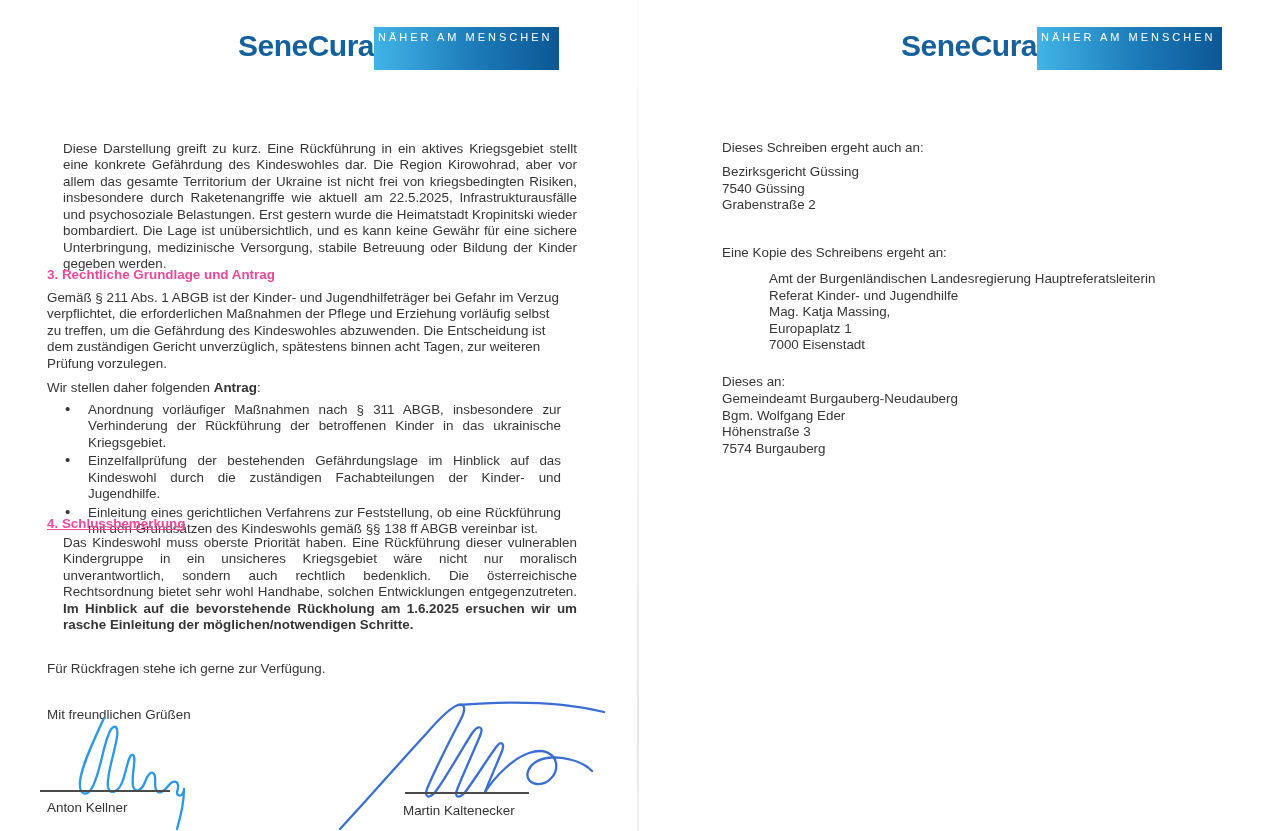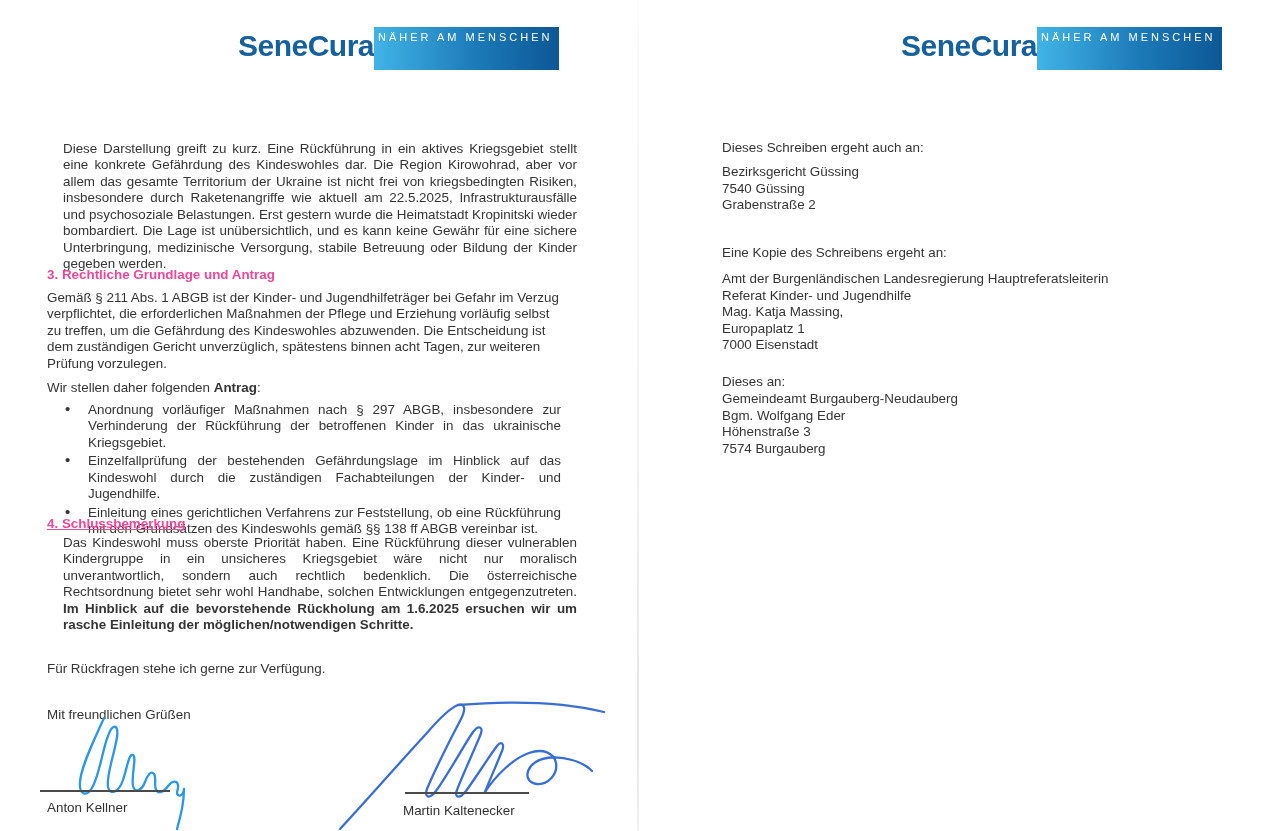--- a/index.html
+++ b/index.html
@@ -209,7 +209,7 @@
   </div>
 
   <div class="col-right addr-line" style="top:245px;">Eine Kopie des Schreibens ergeht an:</div>
-  <div class="col-right" style="top:271px;">
+  <div class="col-right" style="top:271px;margin-left:47px;">
     <div class="addr-line">Amt der Burgenländischen Landesregierung Hauptreferatsleiterin</div>
     <div class="addr-line">Referat Kinder- und Jugendhilfe</div>
     <div class="addr-line">Mag. Katja Massing,</div>

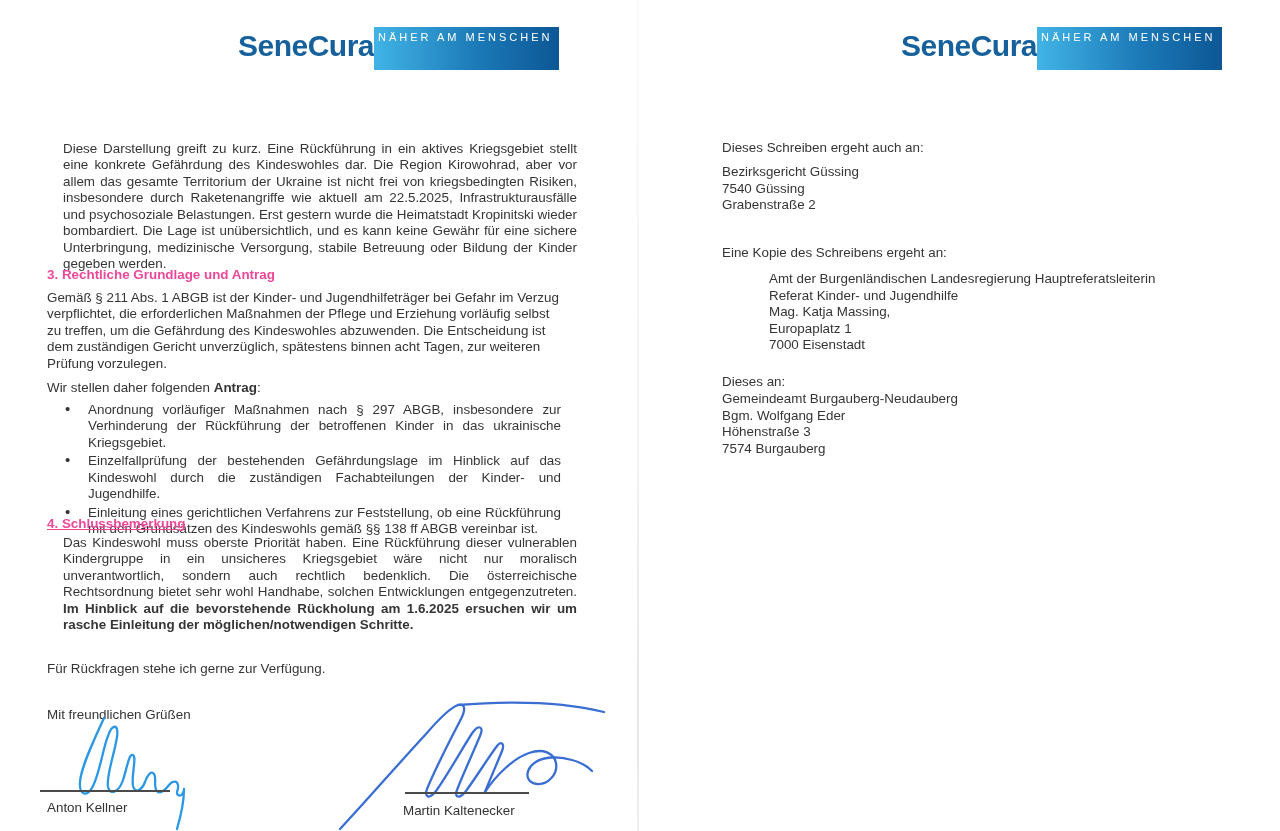--- a/index.html
+++ b/index.html
@@ -150,7 +150,7 @@
   </div>
 
   <ul class="col-left bullets" style="top:402px;">
-    <li><span>Anordnung vorläufiger Maßnahmen nach § 297 ABGB, insbesondere zur Verhinderung der Rückführung der betroffenen Kinder in das ukrainische Kriegsgebiet.</span></li>
+    <li><span>Anordnung vorläufiger Maßnahmen nach § 311 ABGB, insbesondere zur Verhinderung der Rückführung der betroffenen Kinder in das ukrainische Kriegsgebiet.</span></li>
     <li><span>Einzelfallprüfung der bestehenden Gefährdungslage im Hinblick auf das Kindeswohl durch die zuständigen Fachabteilungen der Kinder- und Jugendhilfe.</span></li>
     <li><span>Einleitung eines gerichtlichen Verfahrens zur Feststellung, ob eine Rückführung mit den Grundsätzen des Kindeswohls gemäß §§ 138 ff ABGB vereinbar ist.</span></li>
   </ul>

